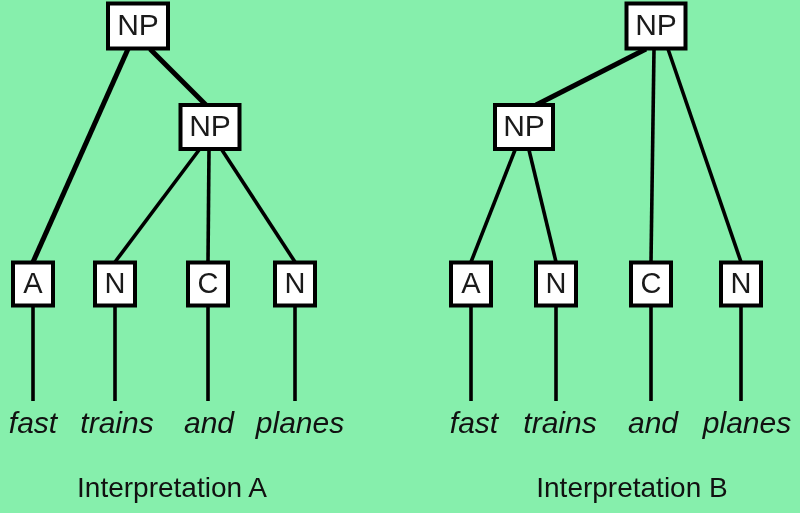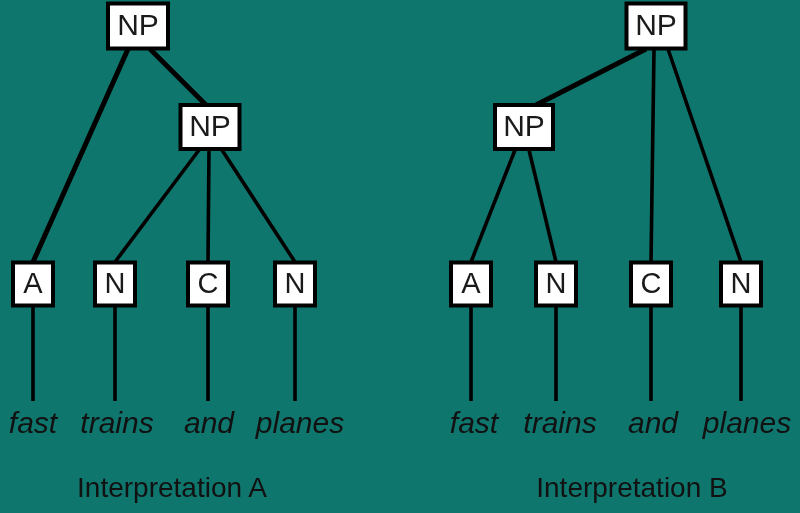--- a/index.html
+++ b/index.html
@@ -11,7 +11,7 @@
     position: relative;
     width: 800px;
     height: 513px;
-    background: #0f766e;
+    background: #86efac;
     overflow: hidden;
     font-family: "Liberation Sans", sans-serif;
   }

